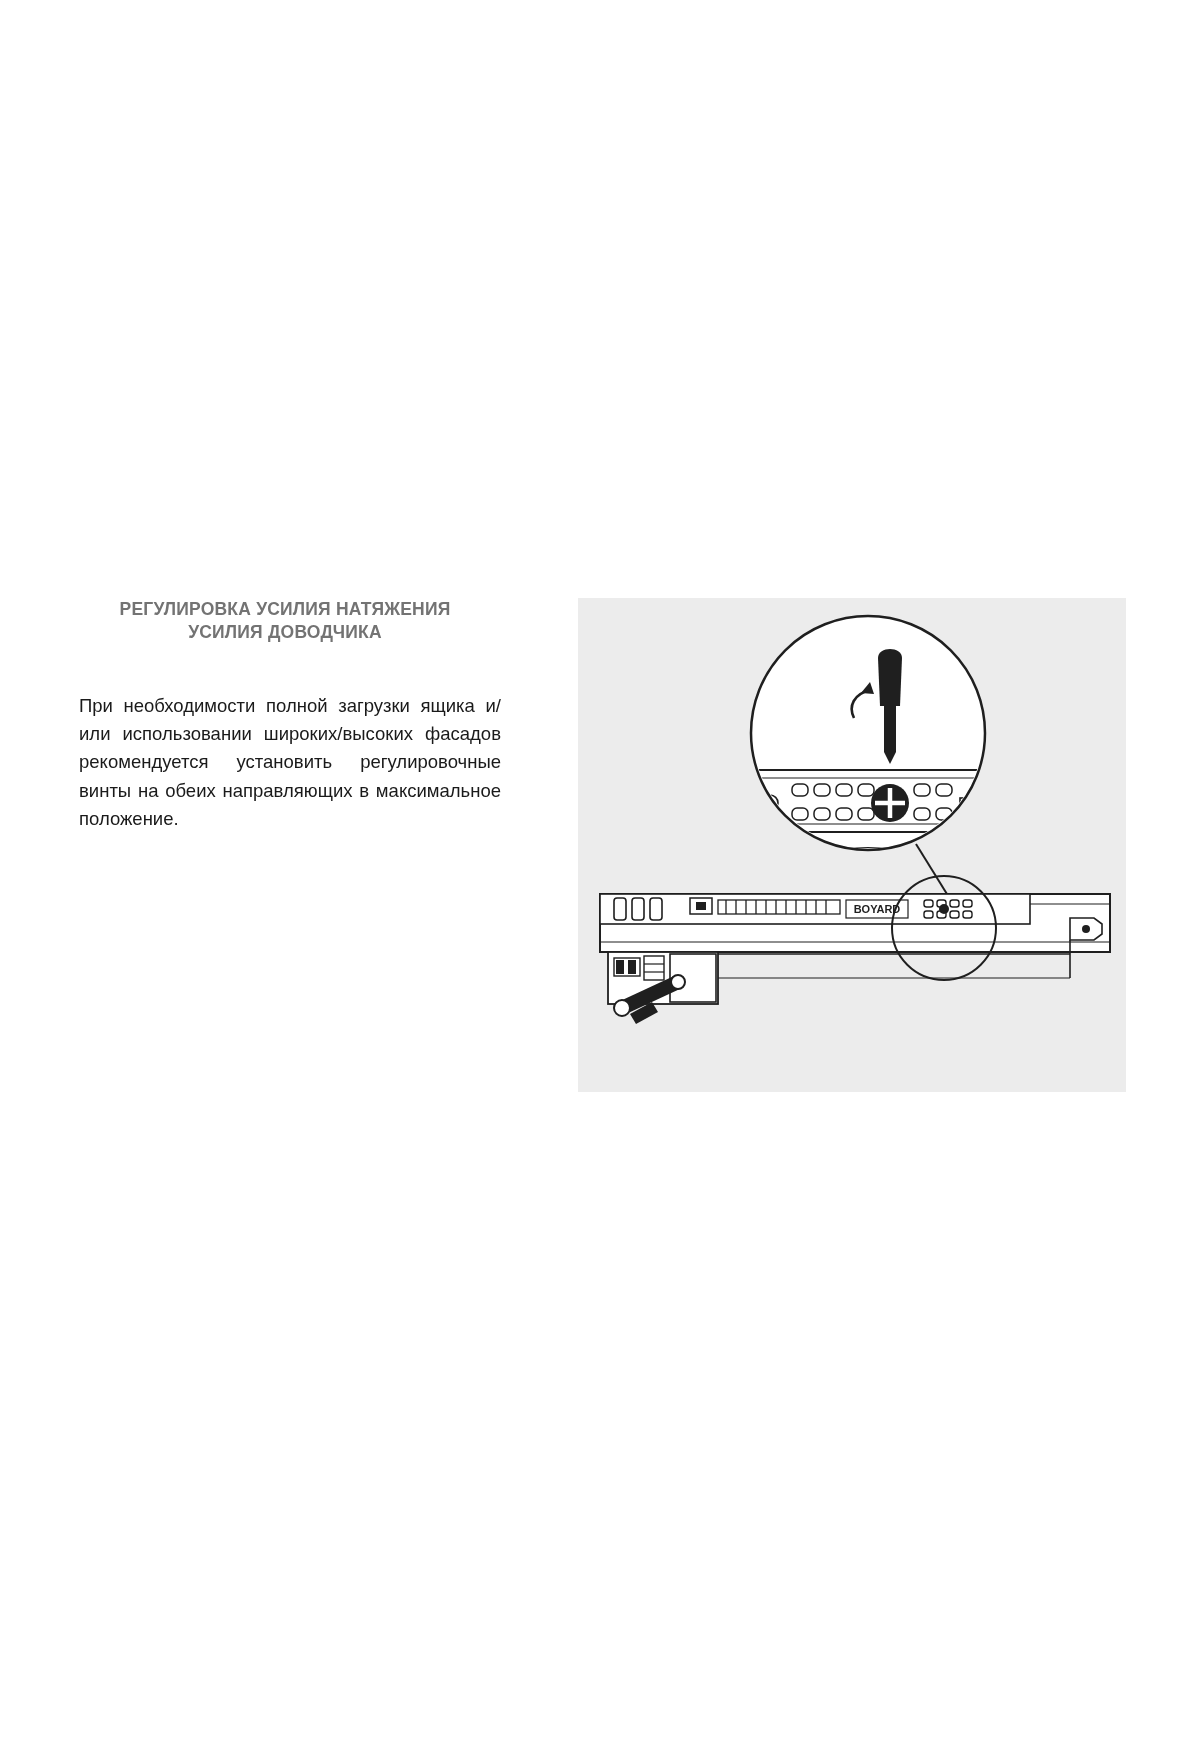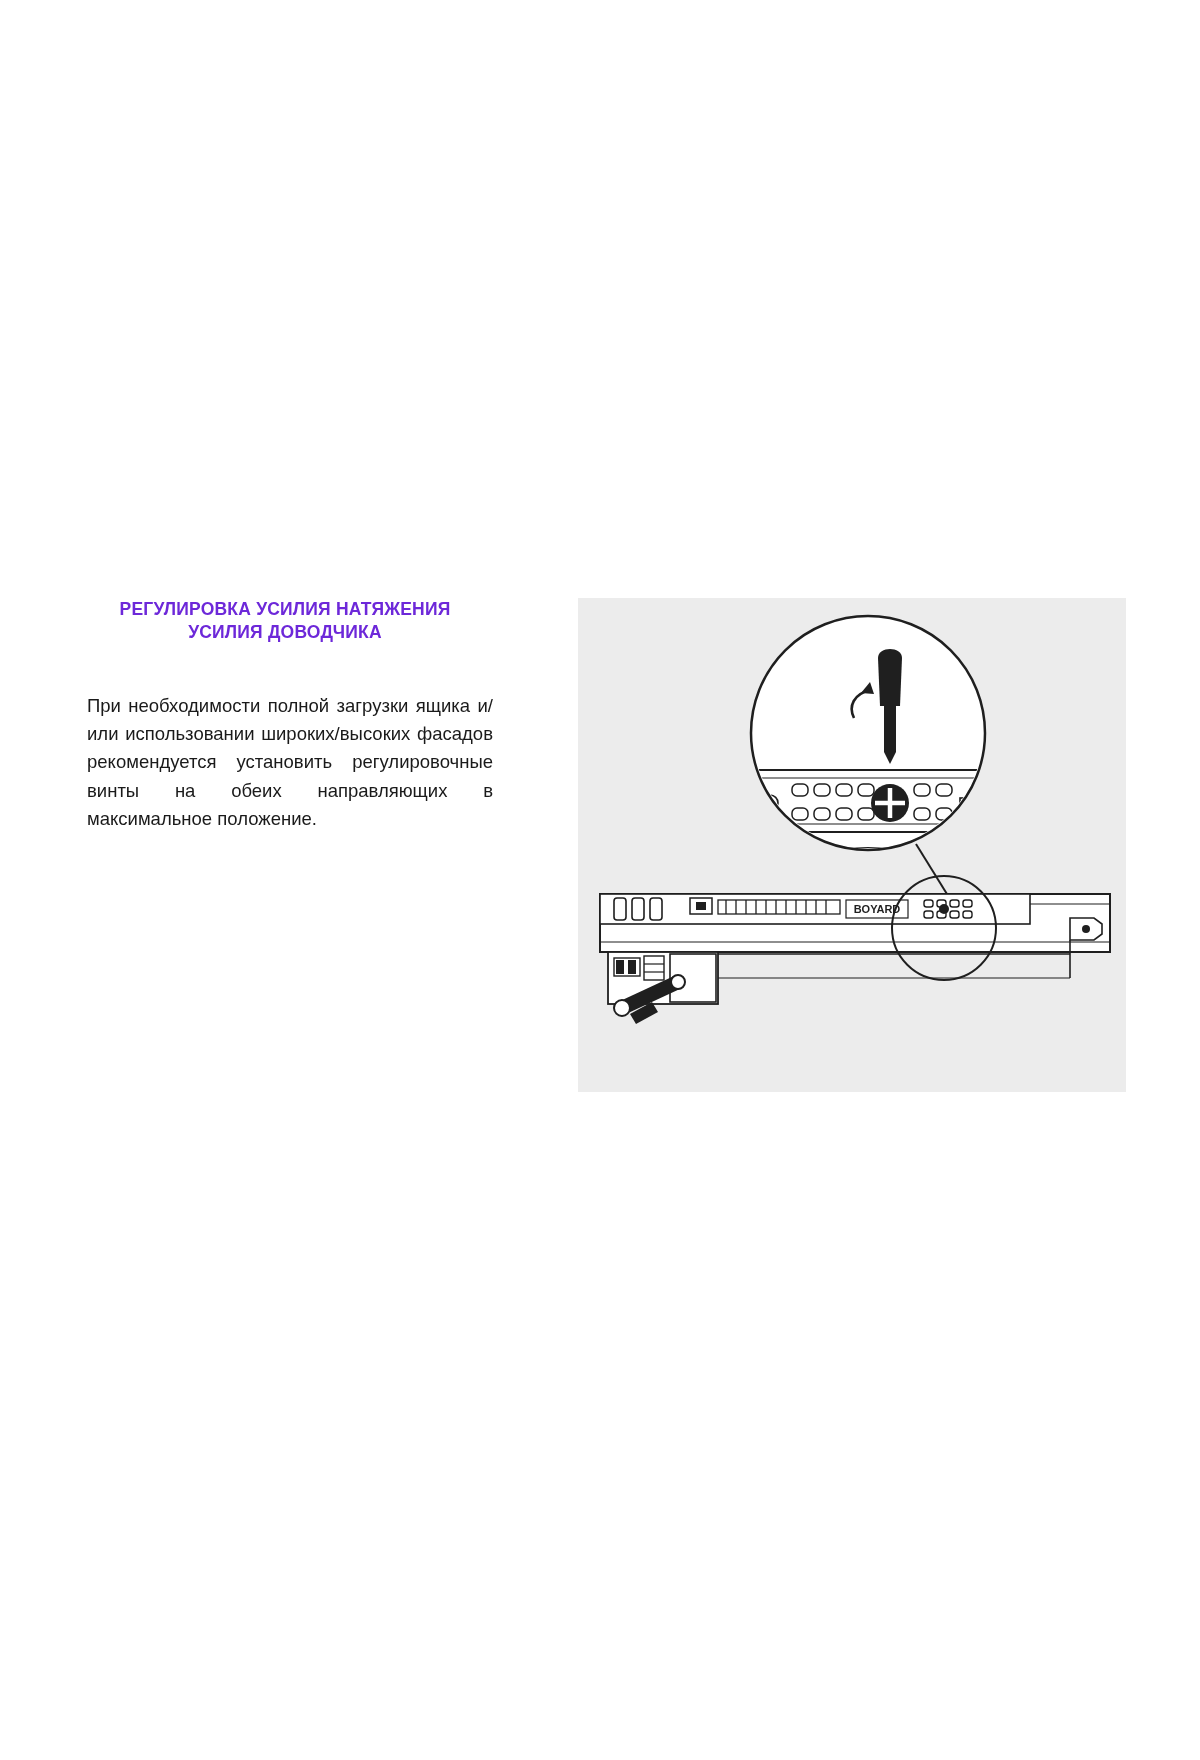--- a/index.html
+++ b/index.html
@@ -37,7 +37,7 @@
     letter-spacing: 0.2px;
     text-align: center;
     margin: 0 0 0 0;
-    color: #6d28d9;
+    color: #737373;
     width: 420px;
   }
 

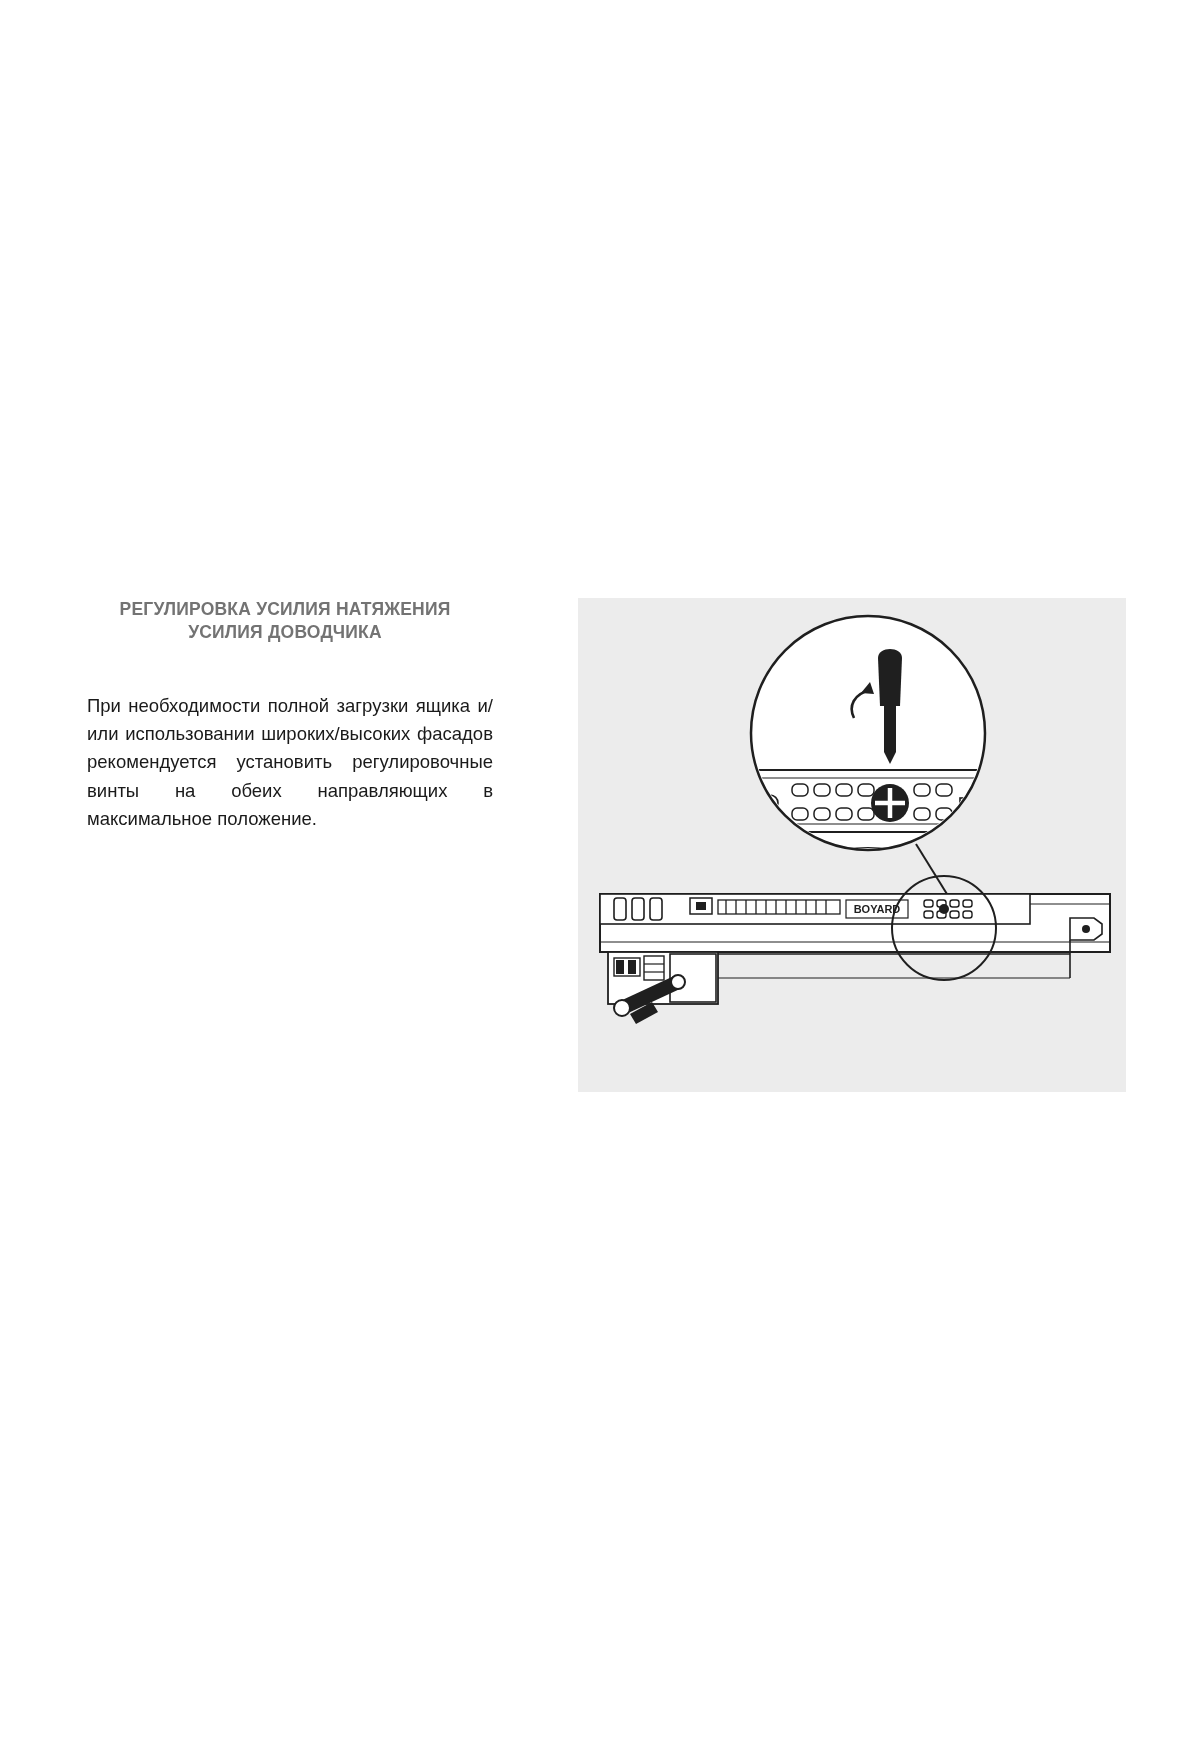--- a/index.html
+++ b/index.html
@@ -50,7 +50,7 @@
     color: #1a1a1a;
     width: 430px;
   }
-  .body-text p { margin: 12px; }
+  .body-text p { margin: 4px; }
 
   
   .illus {

